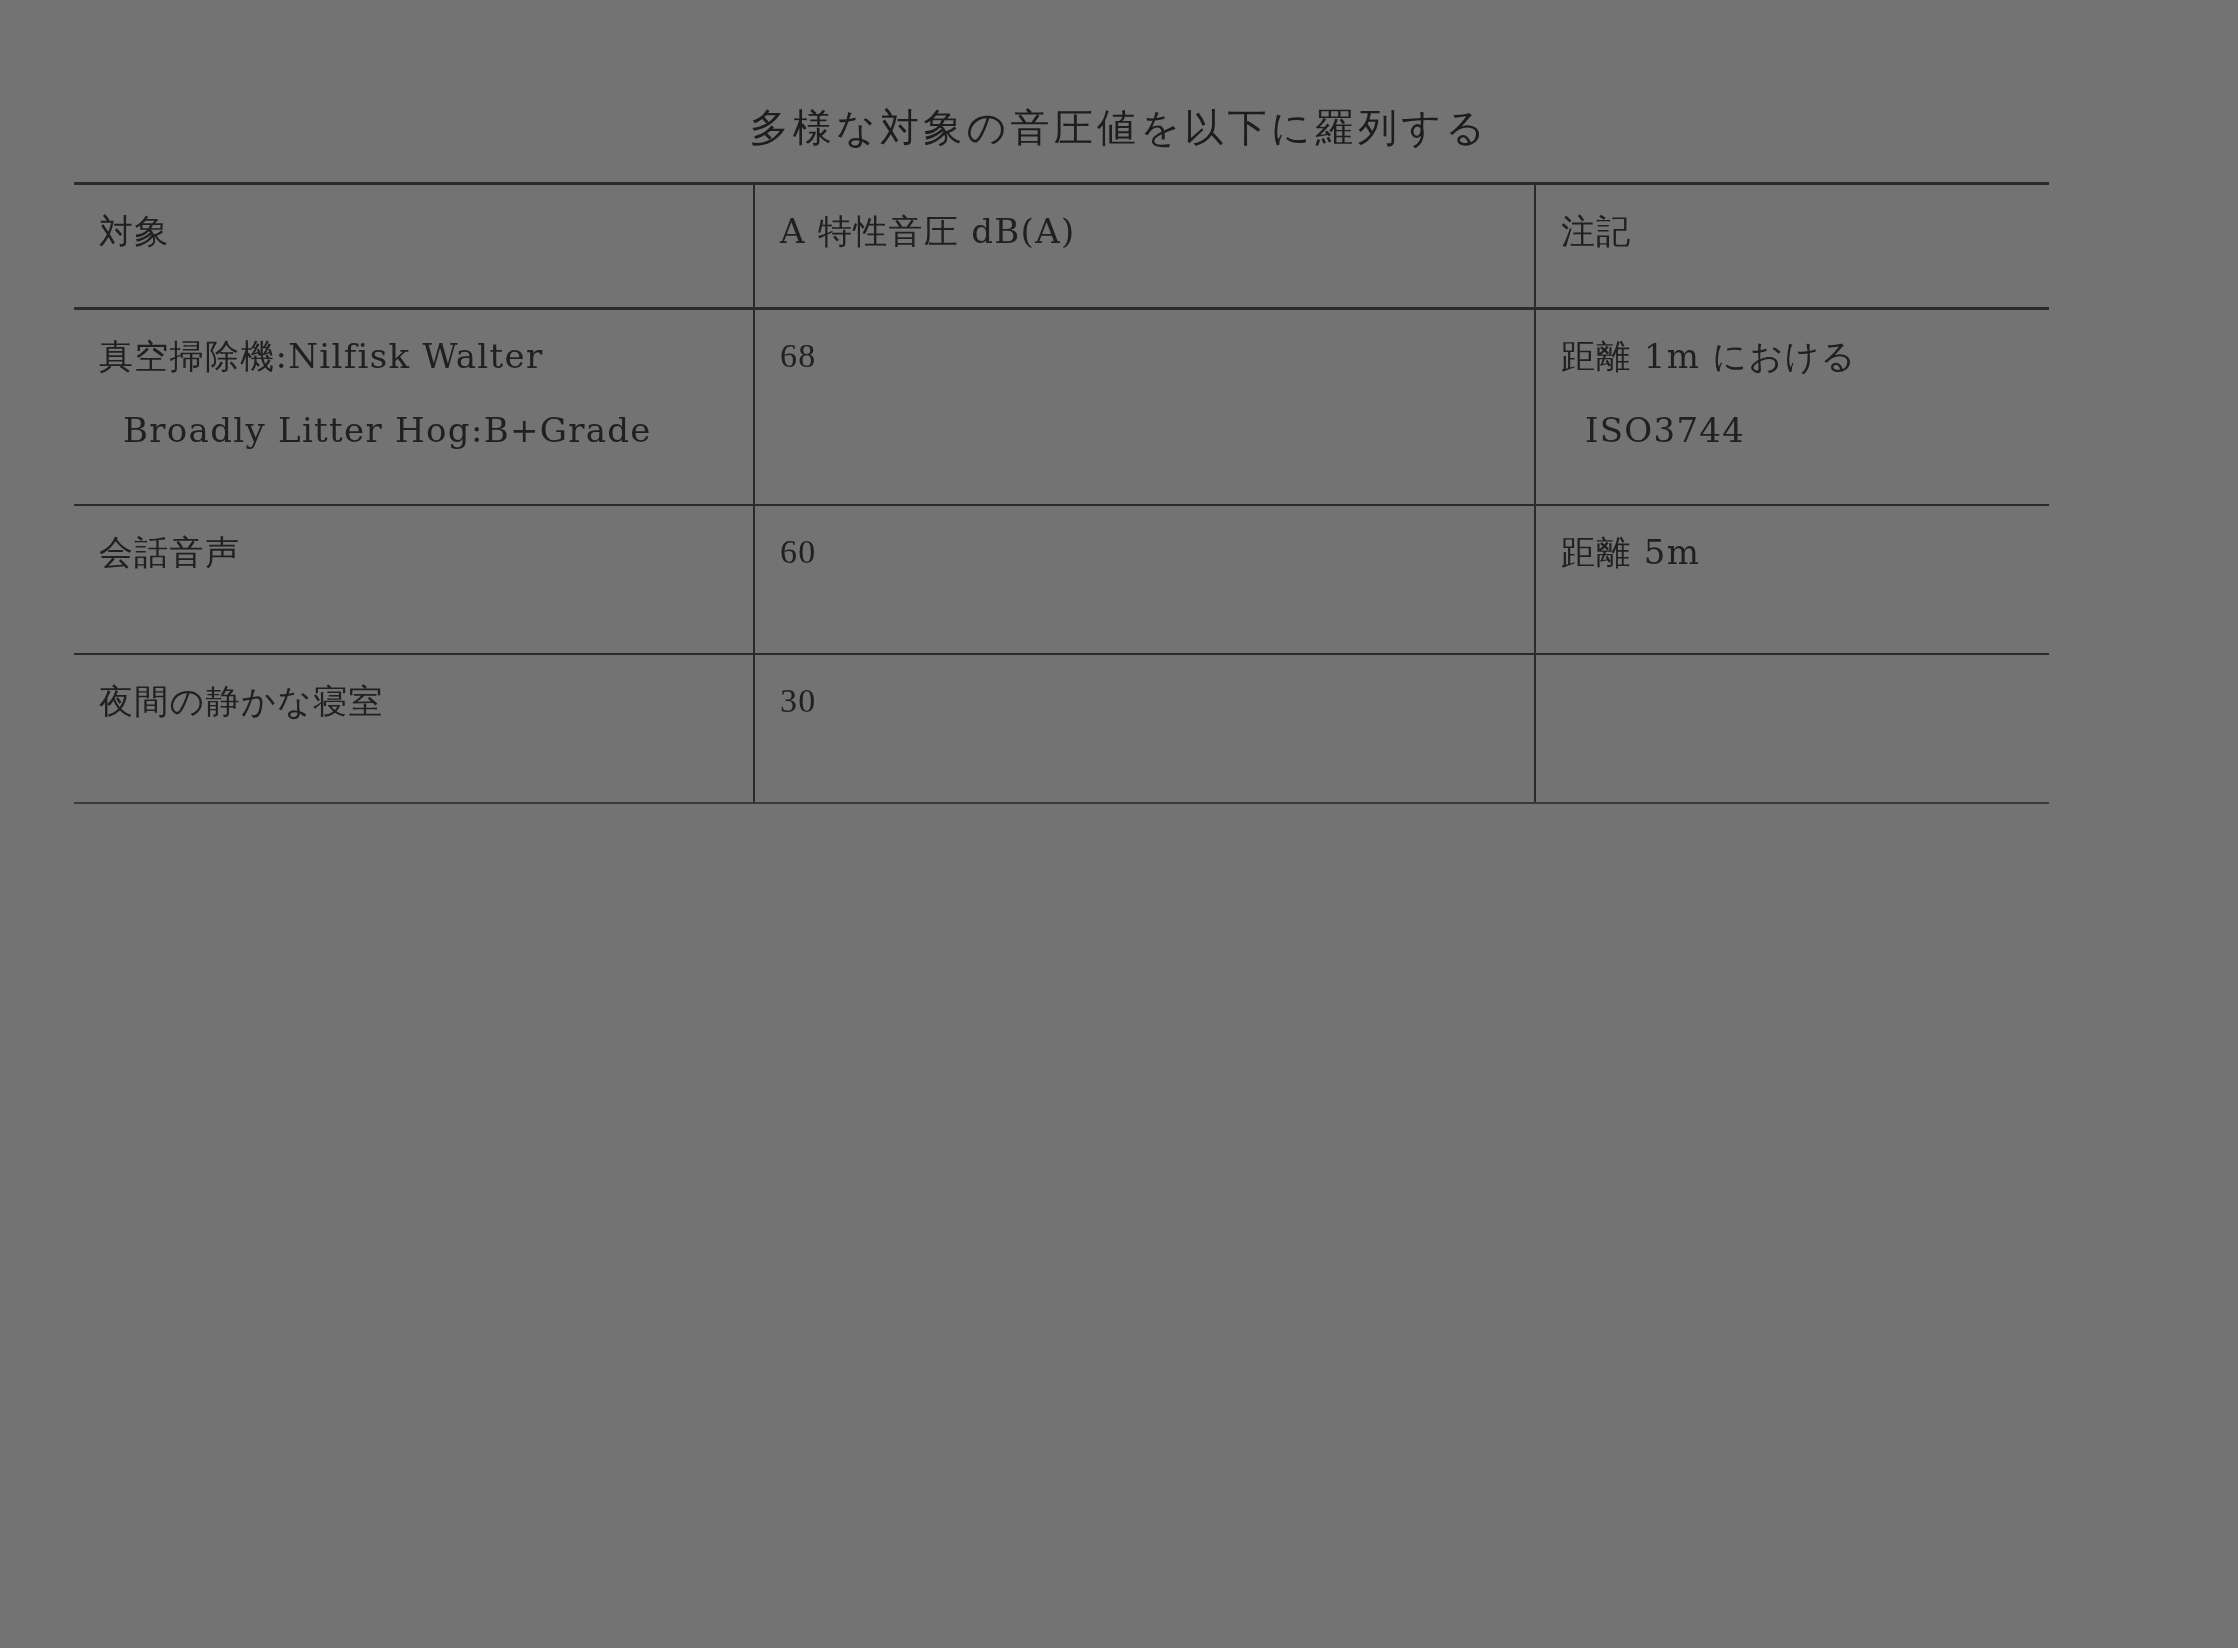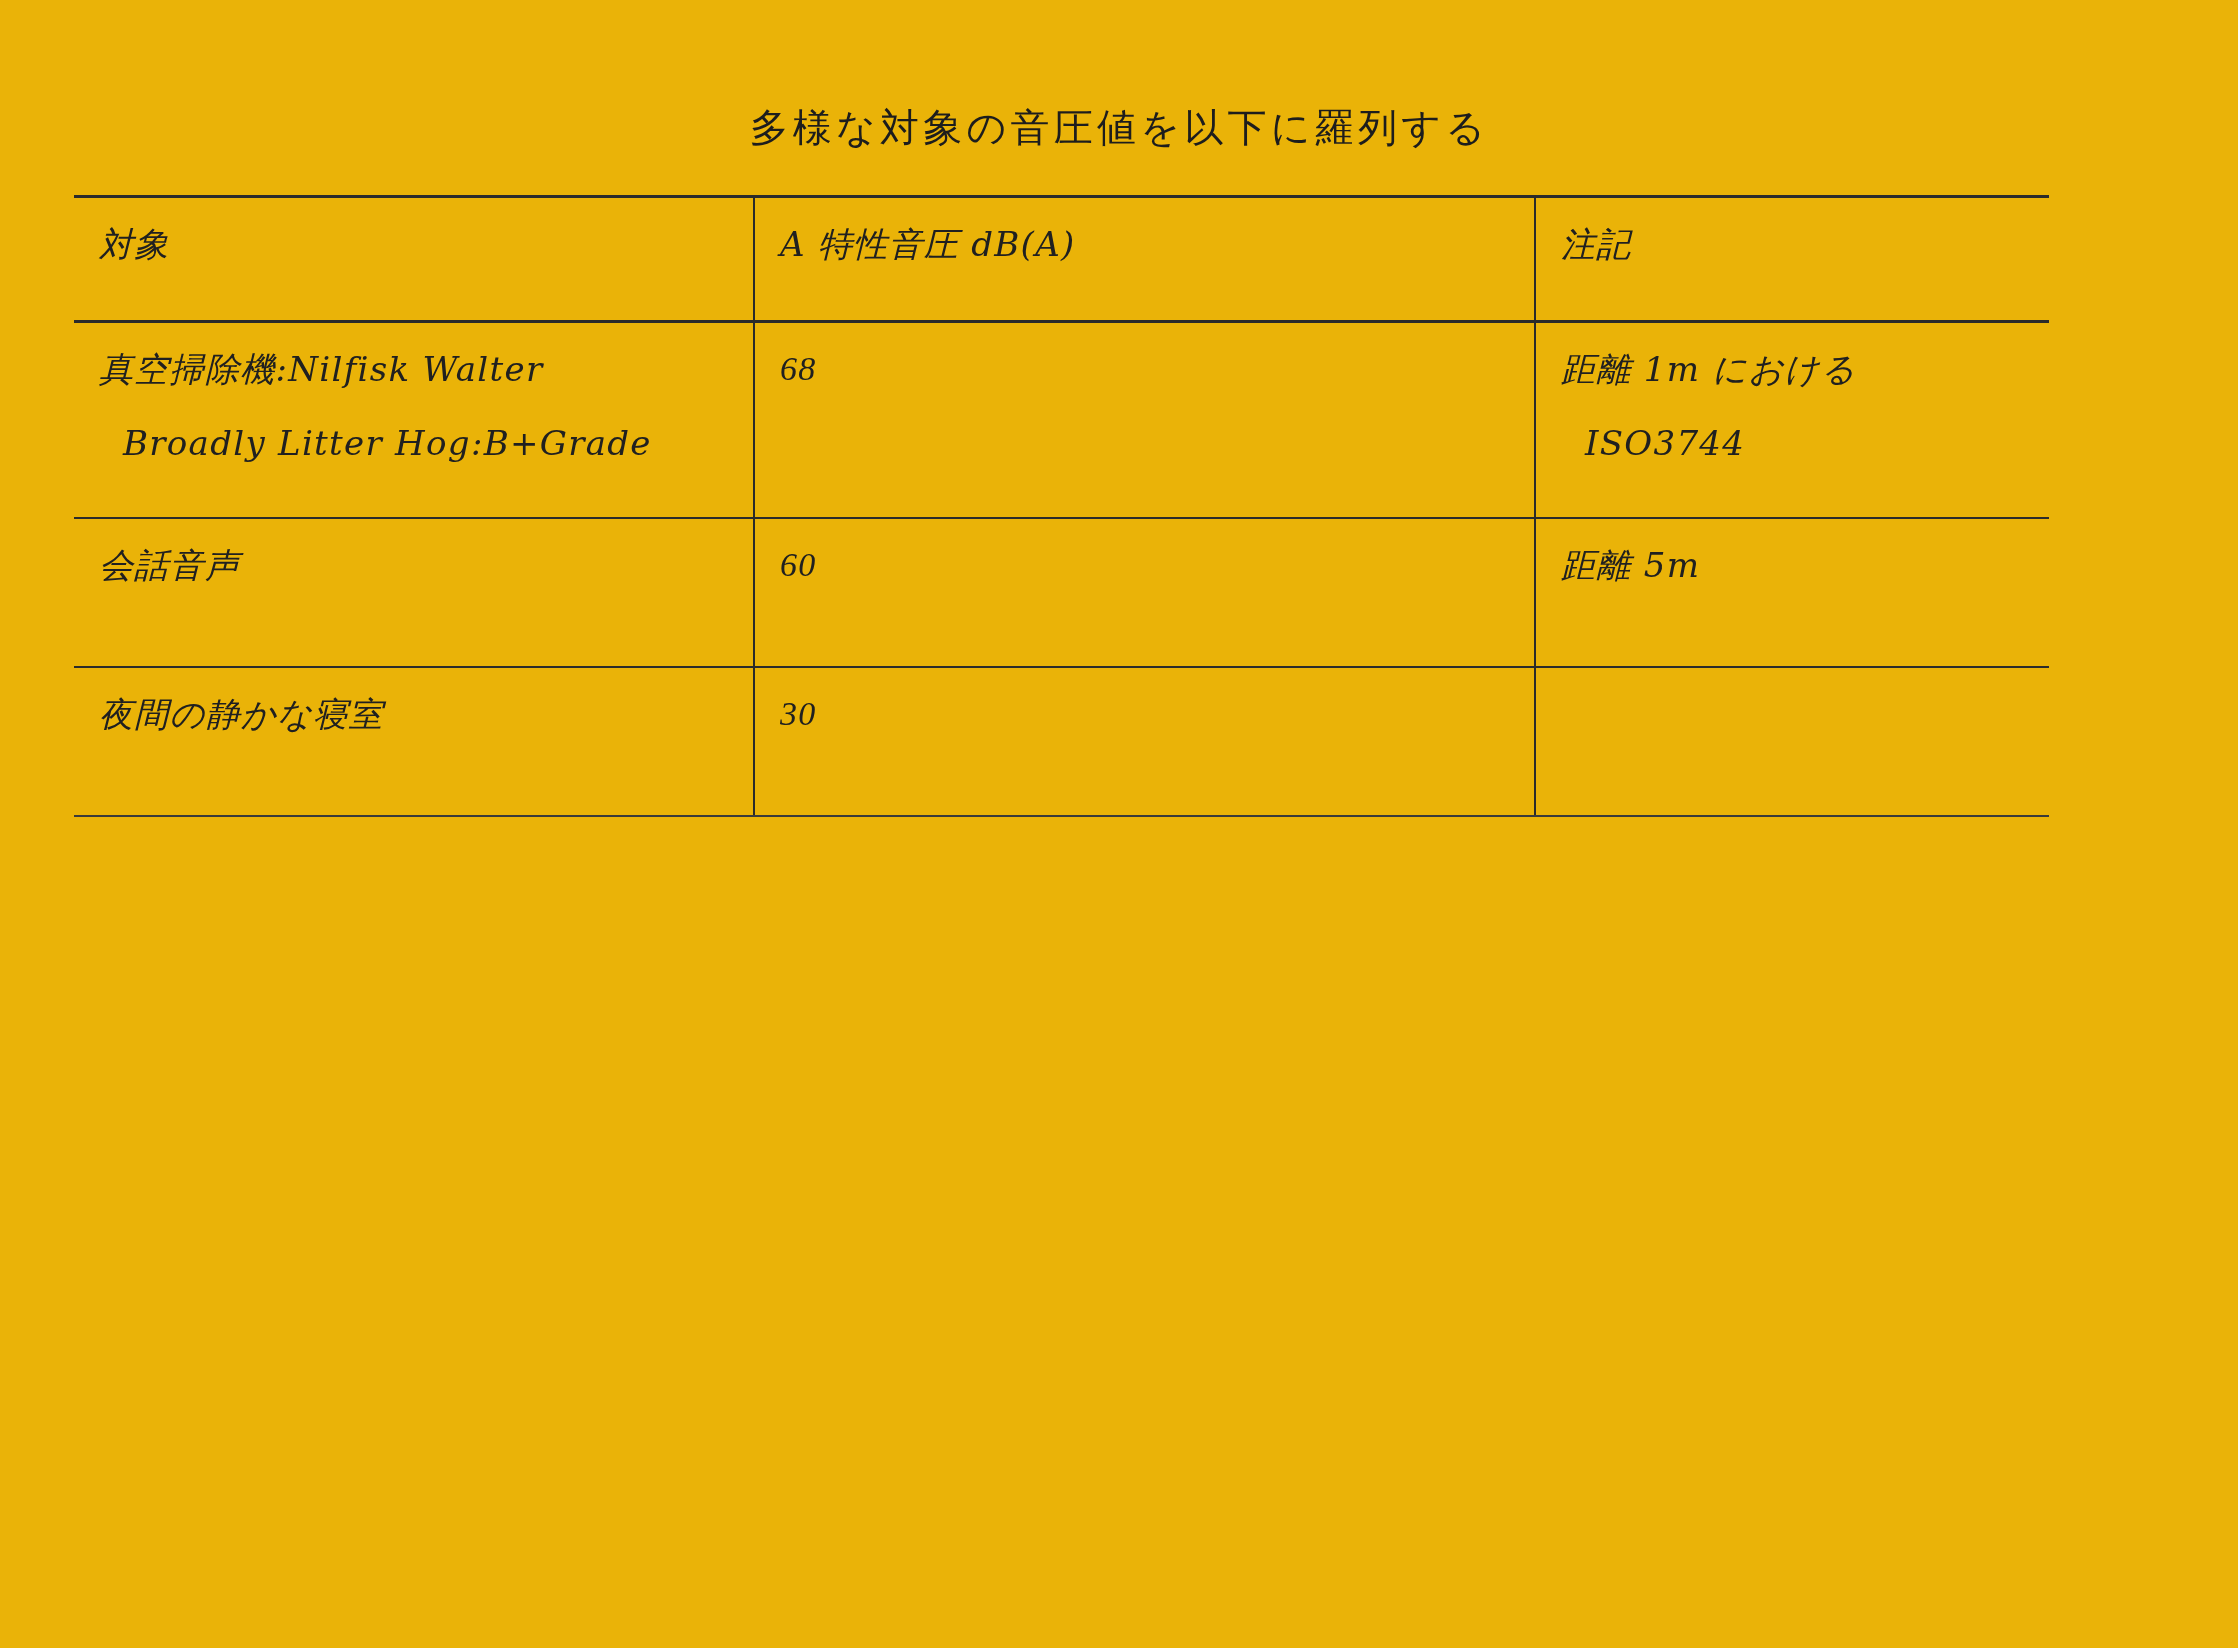--- a/index.html
+++ b/index.html
@@ -20,7 +20,7 @@
   .page {
     position: absolute;
     inset: 0;
-    background: #eab308;
+    background: #737373;
   }
 
   .doc-title {

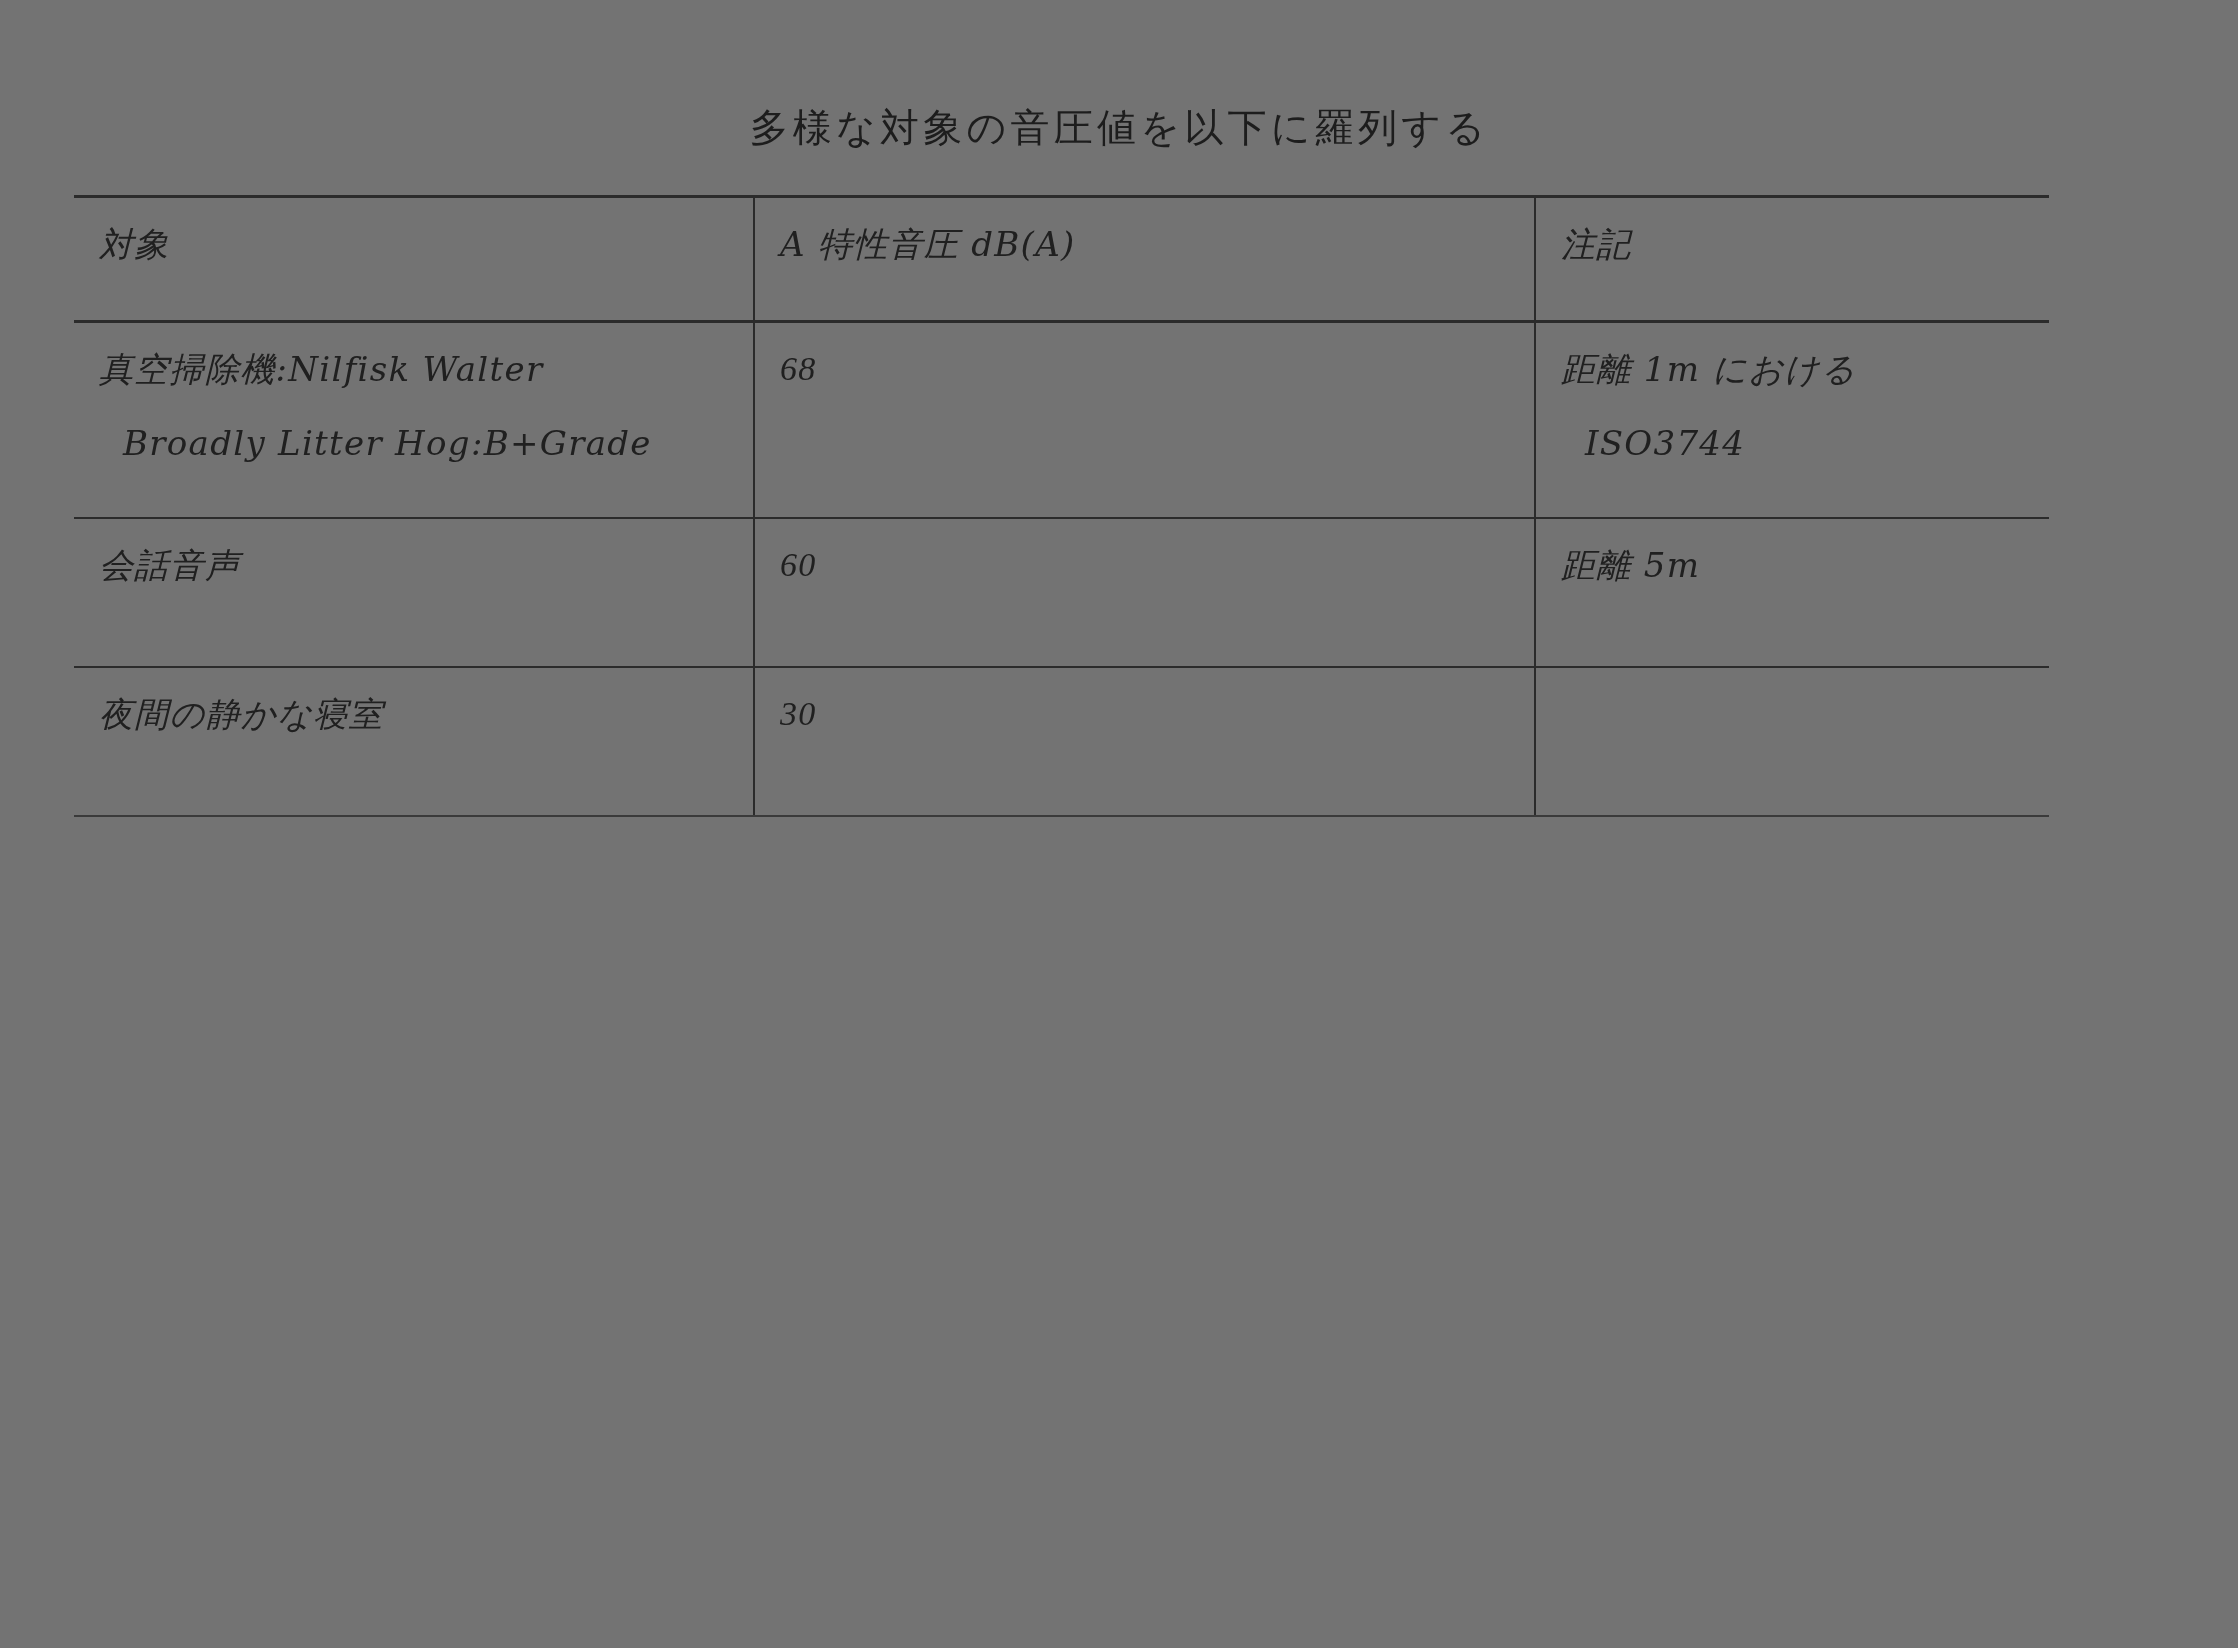--- a/index.html
+++ b/index.html
@@ -38,10 +38,9 @@
 
   .table-wrap {
     position: absolute;
-    top: 195px;
+    top: 182px;
     left: 74px;
     width: 1975px;
-    font-style: italic;
   }
 
   table.sound-table {

